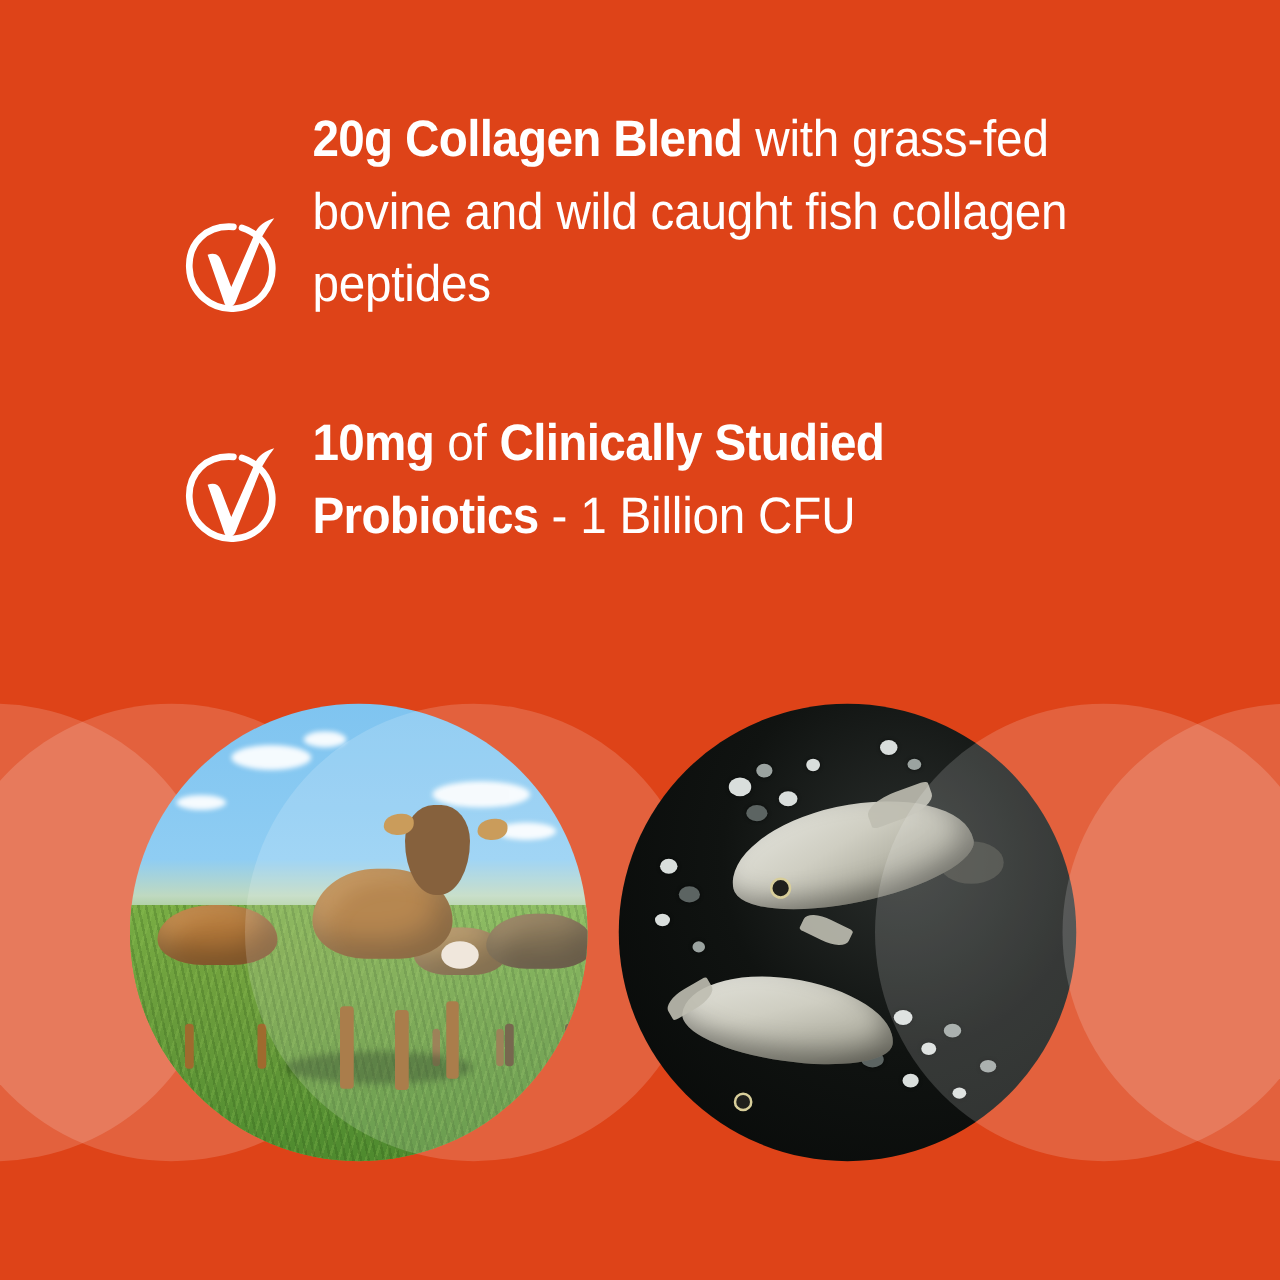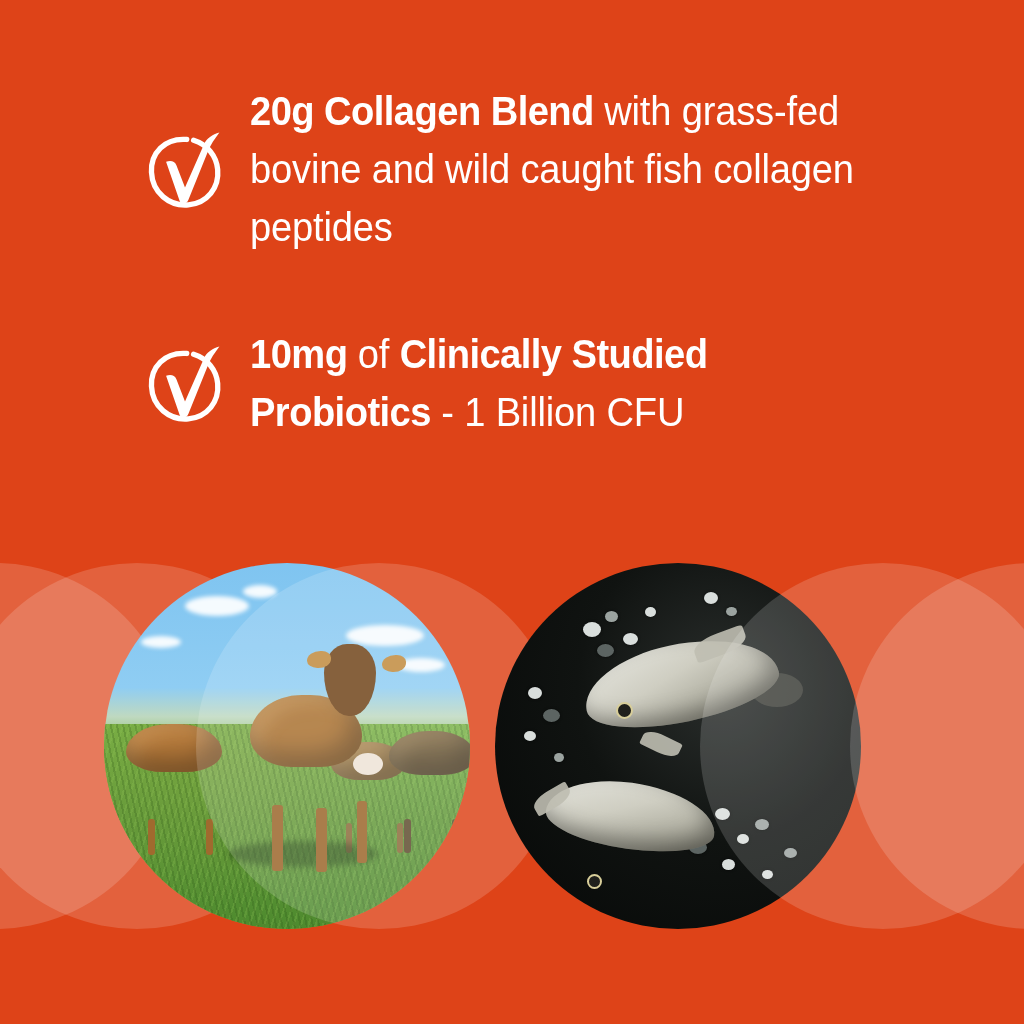--- a/index.html
+++ b/index.html
@@ -32,7 +32,7 @@
   .bullet-row {
     position: absolute;
     display: flex;
-    align-items: center;
+    align-items: flex-end;
   }
 
   .bullet-row.row-1 { left: 142px; top: 82px; }

